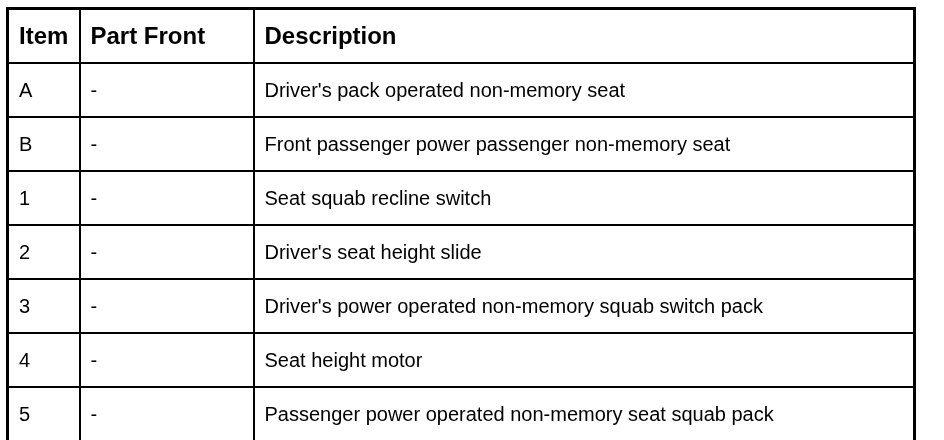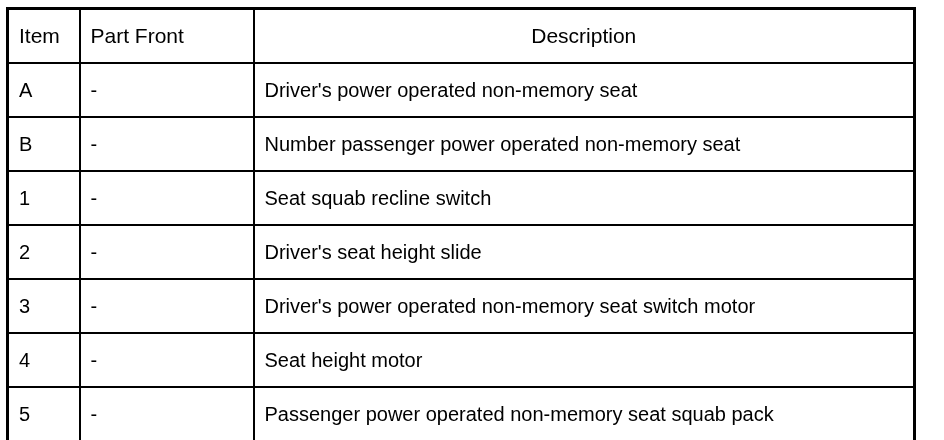--- a/index.html
+++ b/index.html
@@ -55,8 +55,8 @@
   }
 
   .parts-table thead th {
-    font-weight: normal;
-    font-size: 21px;
+    font-weight: bold;
+    font-size: 24px;
     height: 52px;
   }
 

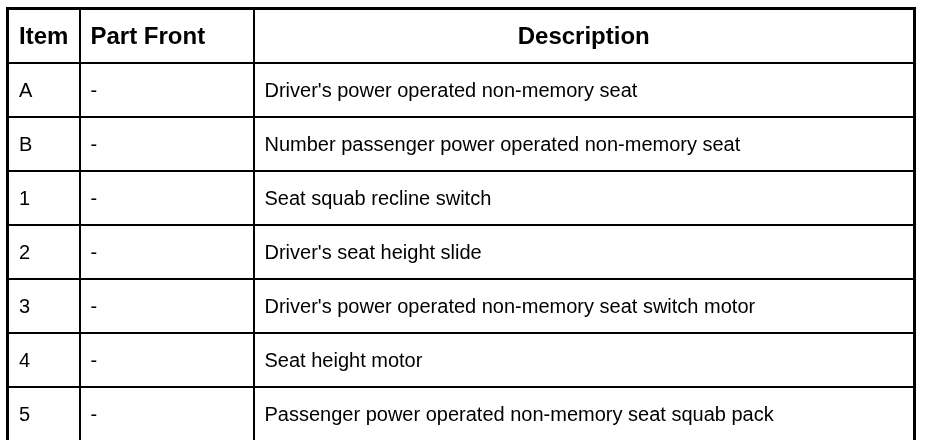--- a/index.html
+++ b/index.html
@@ -61,7 +61,6 @@
   }
 
   .parts-table thead th.th-desc {
-    text-align: center;
   }
 
   .cell-item {

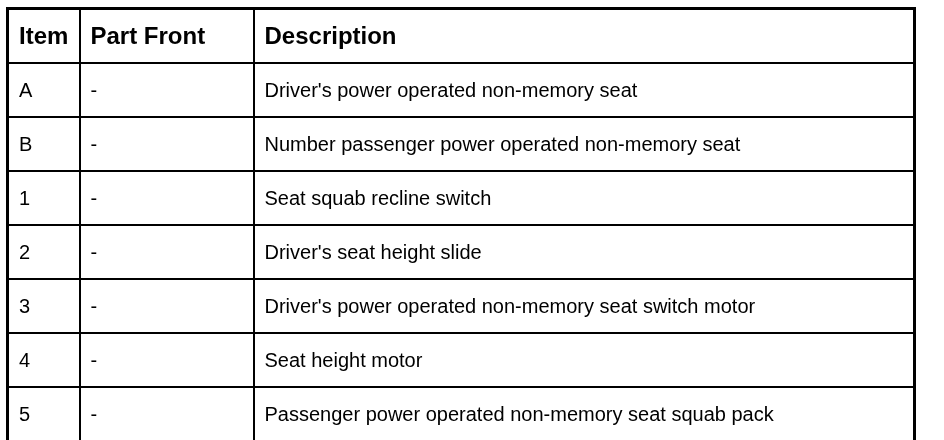--- a/index.html
+++ b/index.html
@@ -97,7 +97,7 @@
       <tr>
         <td class="cell-item">A</td>
         <td class="cell-part">-</td>
-        <td class="cell-desc">Driver's power operated non-memory seat</td>
+        <td class="cell-desc">Driver's pack operated non-memory seat</td>
       </tr>
       <tr>
         <td class="cell-item">B</td>

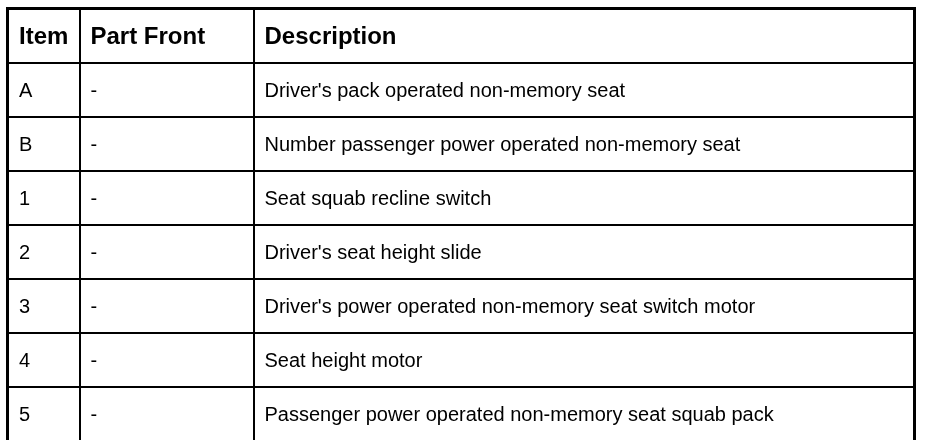--- a/index.html
+++ b/index.html
@@ -102,7 +102,7 @@
       <tr>
         <td class="cell-item">B</td>
         <td class="cell-part">-</td>
-        <td class="cell-desc">Number passenger power operated non-memory seat</td>
+        <td class="cell-desc">Front passenger power passenger non-memory seat</td>
       </tr>
       <tr>
         <td class="cell-item">1</td>

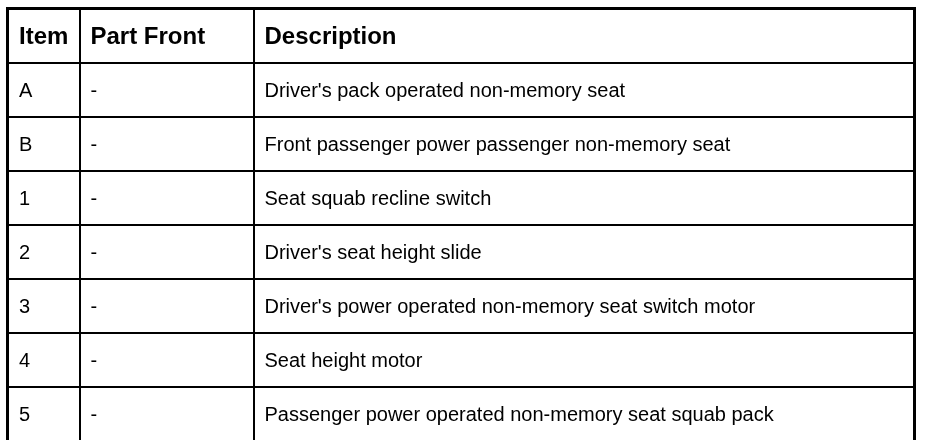--- a/index.html
+++ b/index.html
@@ -117,7 +117,7 @@
       <tr>
         <td class="cell-item">3</td>
         <td class="cell-part">-</td>
-        <td class="cell-desc">Driver's power operated non-memory seat switch motor</td>
+        <td class="cell-desc">Driver's power operated non-memory squab switch pack</td>
       </tr>
       <tr>
         <td class="cell-item">4</td>

